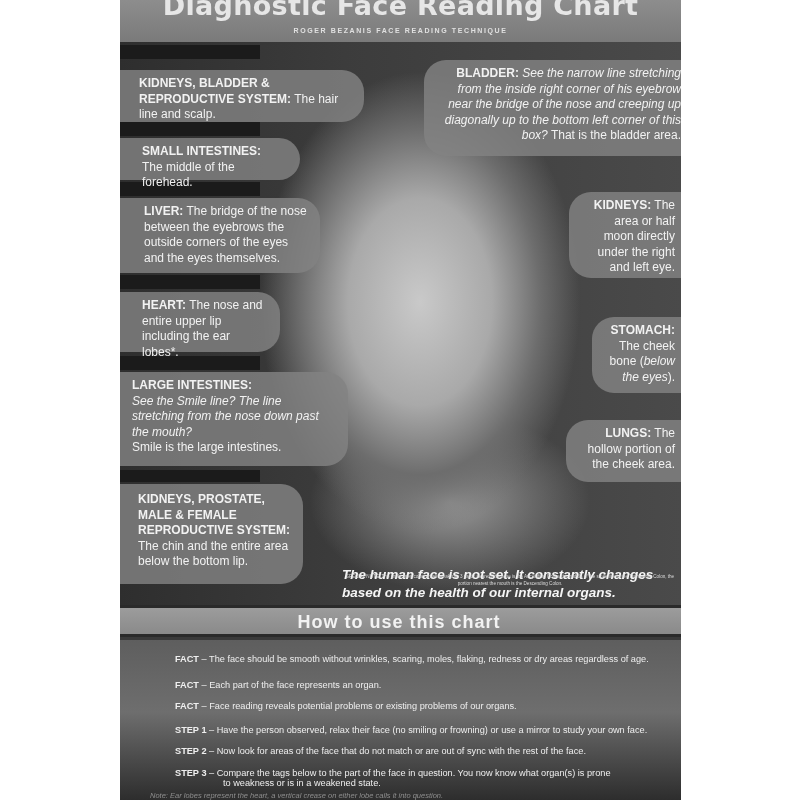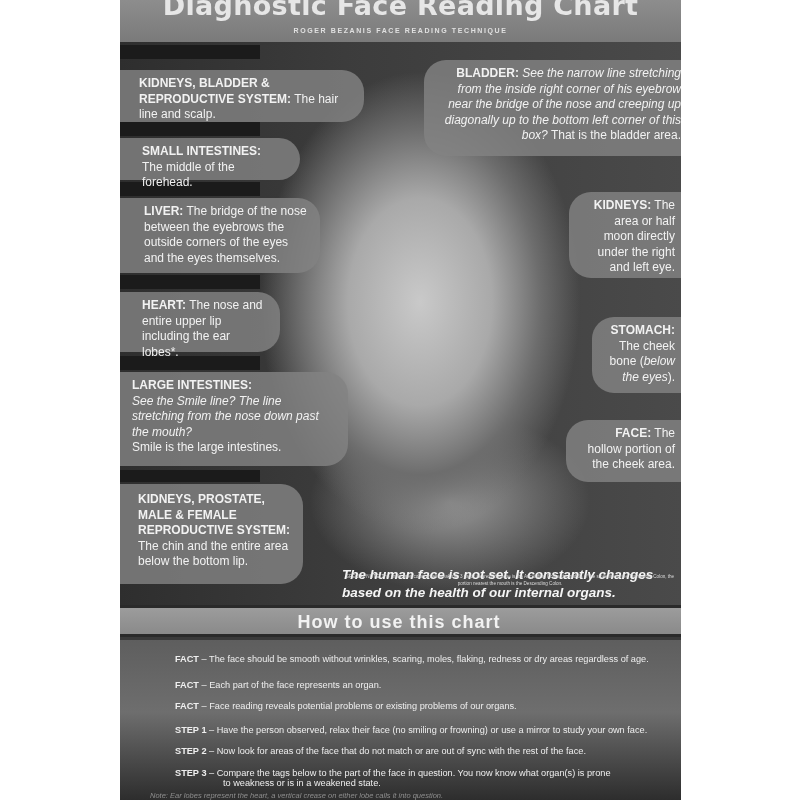--- a/index.html
+++ b/index.html
@@ -133,7 +133,7 @@
     <span>The cheek bone (</span><i>below the eyes</i><span>).</span>
   </div>
   <div class="bubble right" style="left:446px;top:420px;width:115px;height:62px;padding-right:6px;">
-    <b>FACE:</b>
+    <b>LUNGS:</b>
     <span>The hollow portion of the cheek area.</span>
   </div>
 

